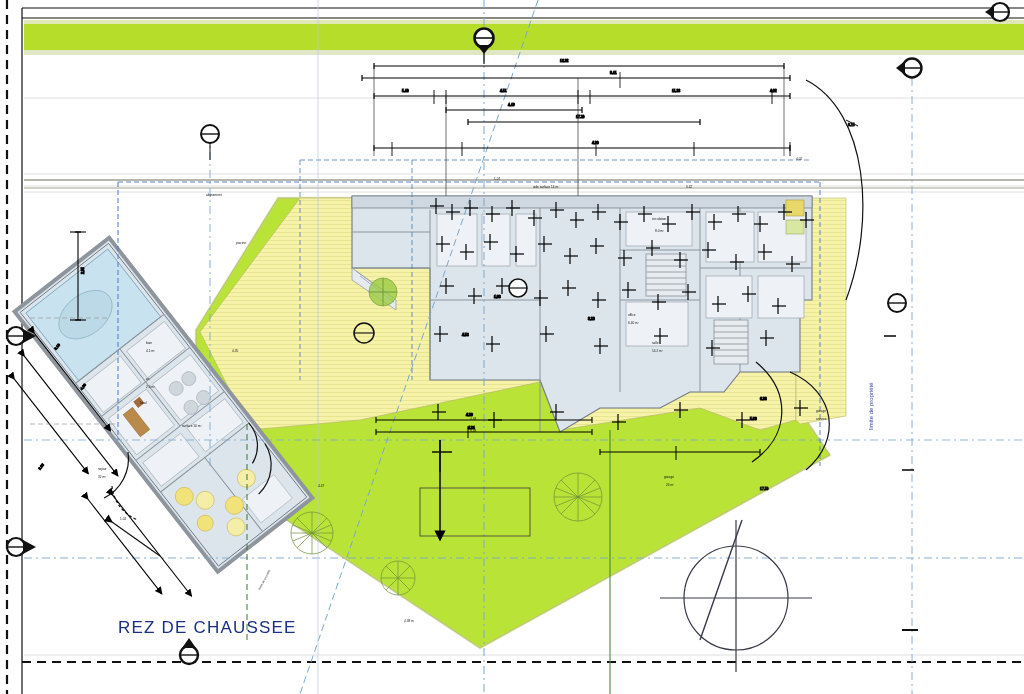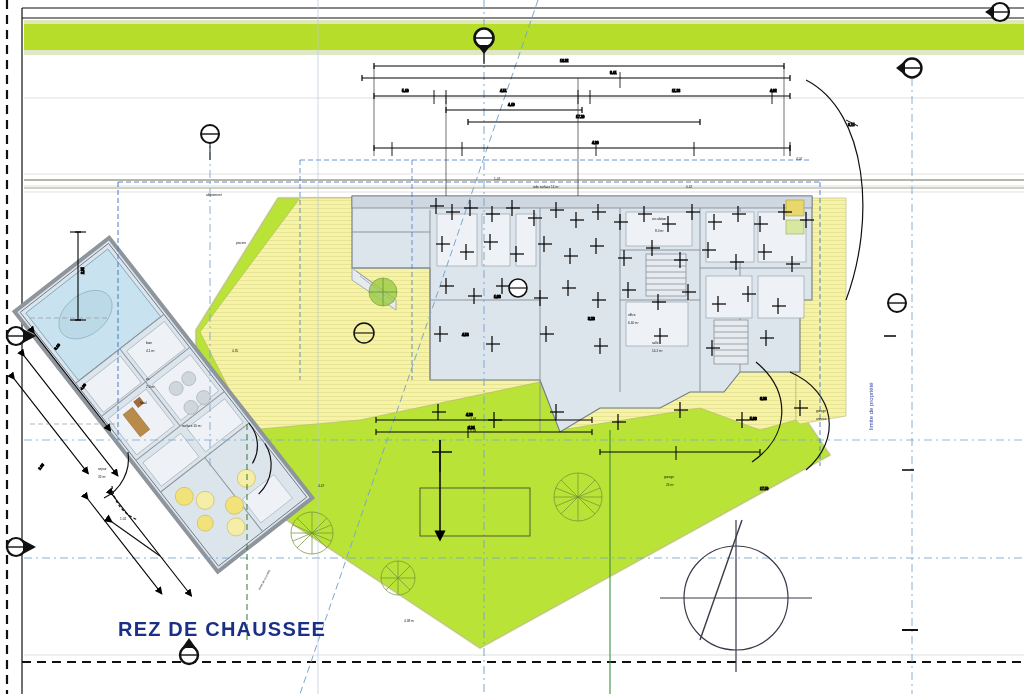--- a/index.html
+++ b/index.html
@@ -9,7 +9,7 @@
   .plan-title{
     position:absolute;left:118px;top:618px;
     font-family:"Liberation Sans",sans-serif;
-    font-size:20px;font-weight:bold;letter-spacing:1.2px;
+    font-size:17px;font-weight:normal;letter-spacing:1.2px;
     color:#1b2f86;white-space:nowrap;
   }
   .vlabel{

